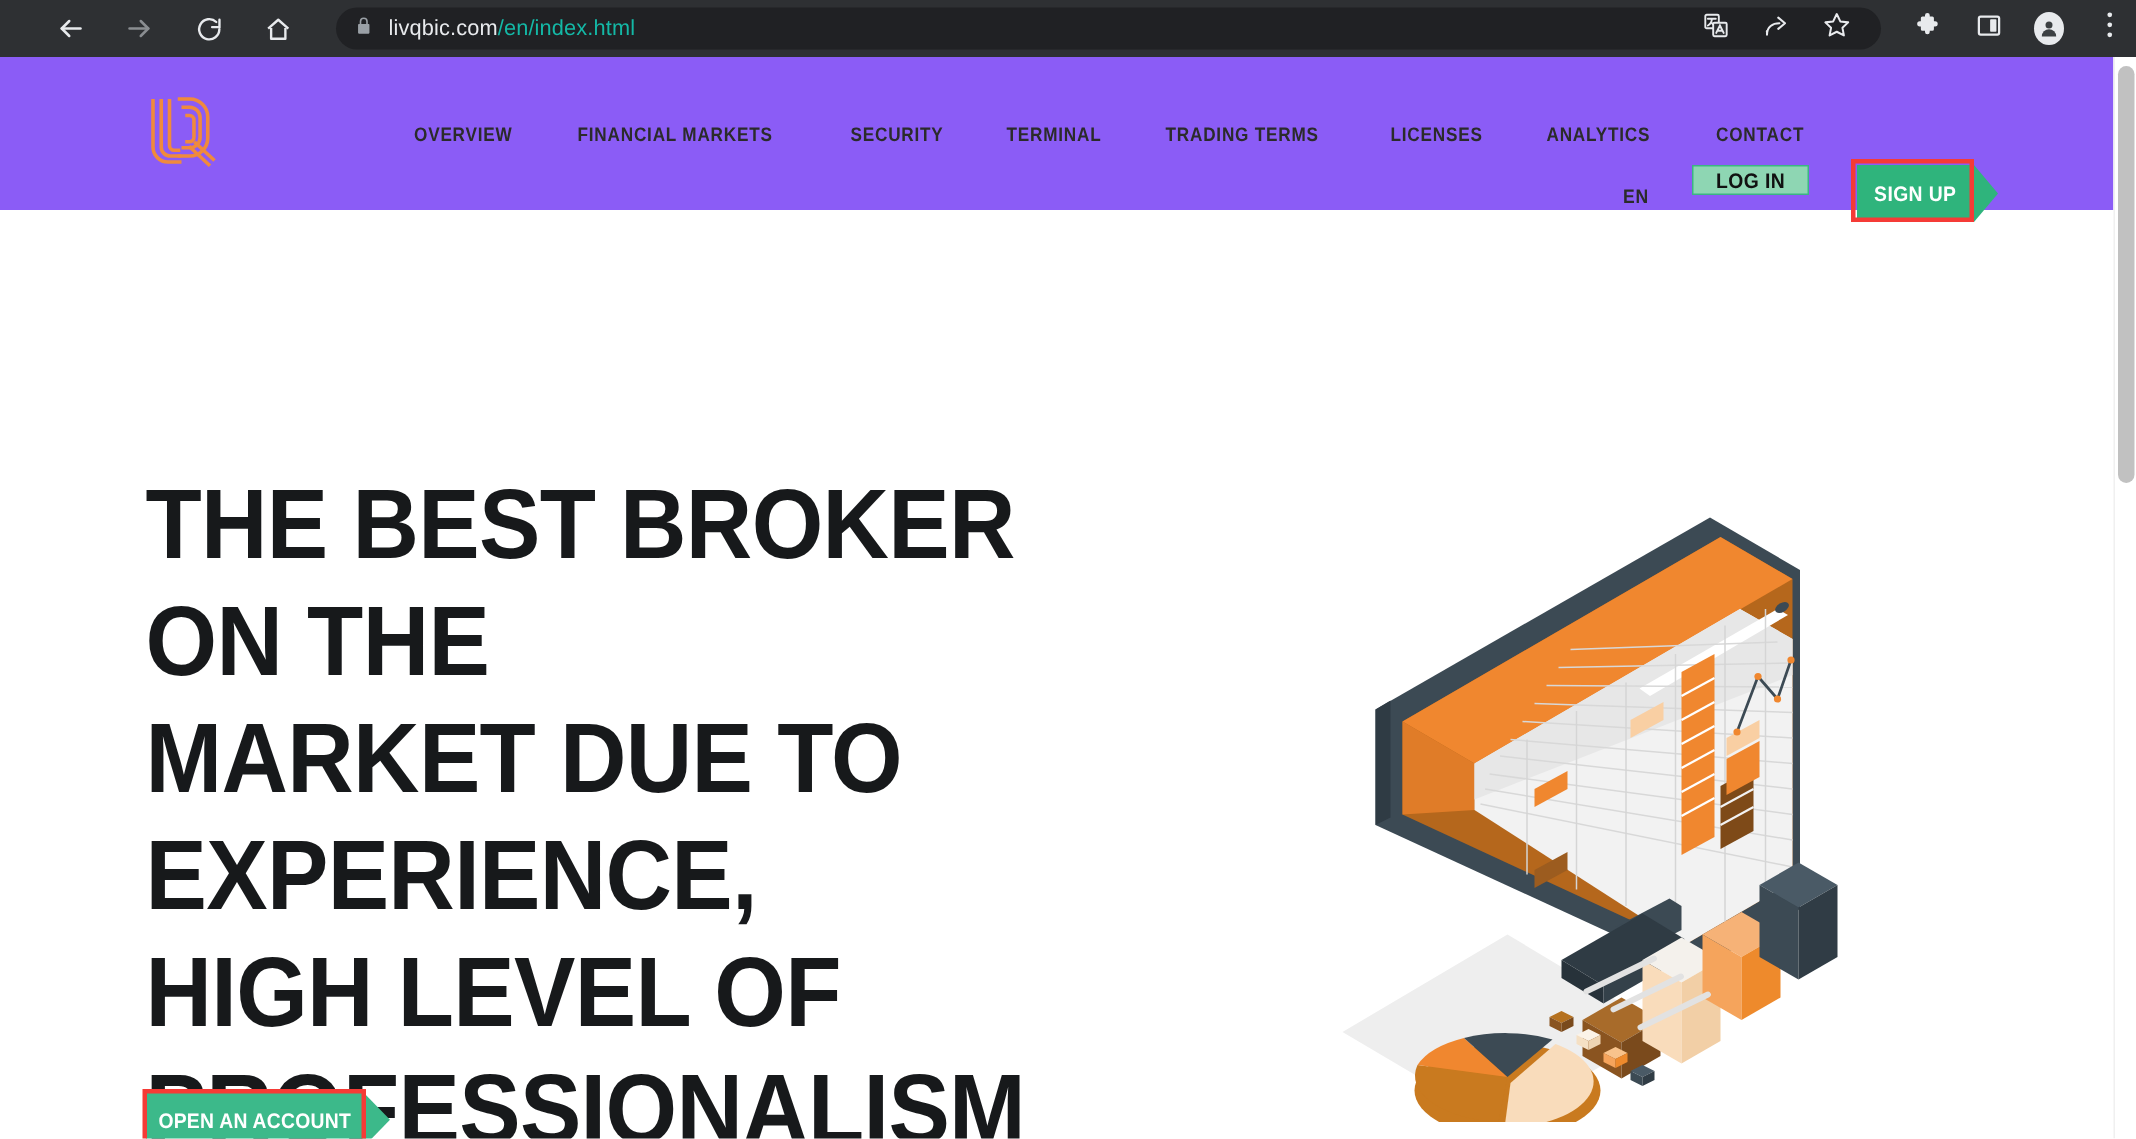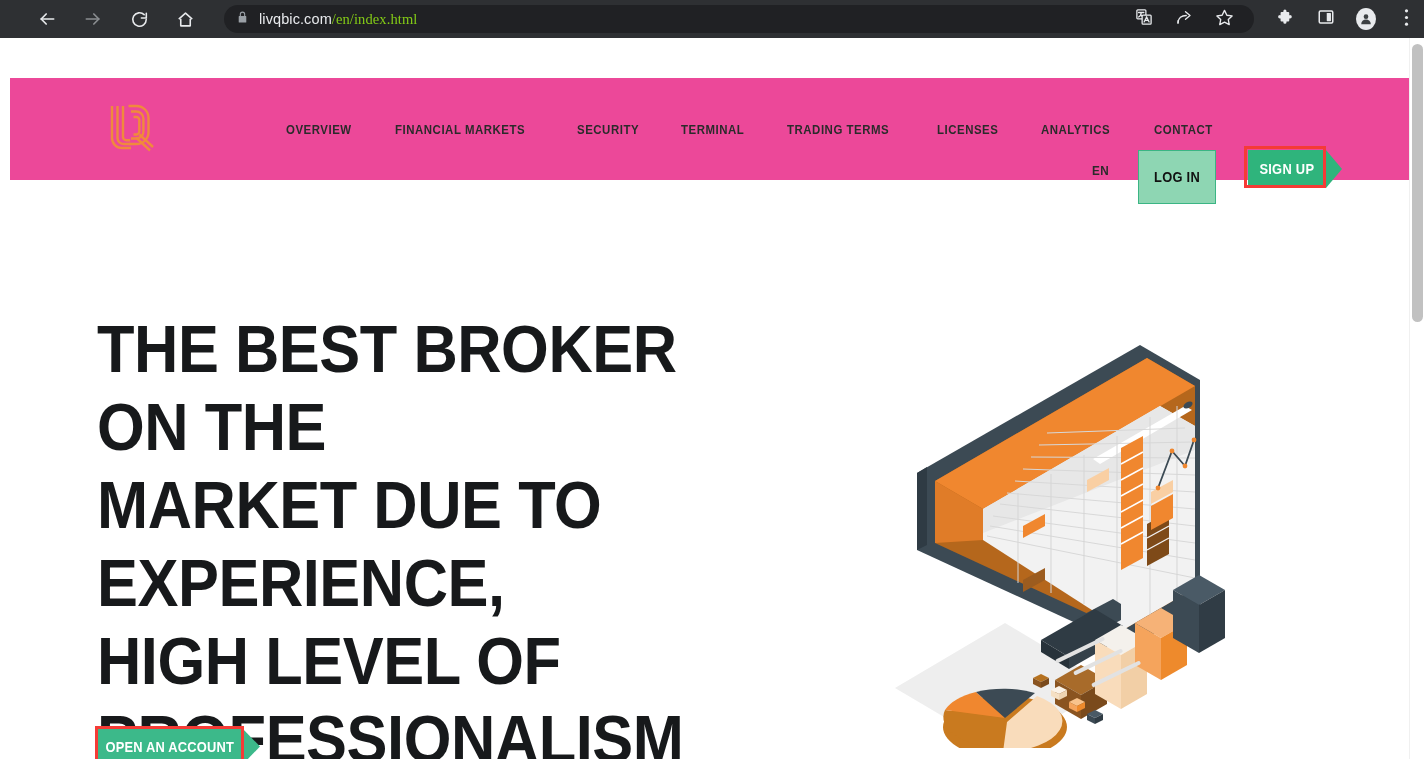--- a/index.html
+++ b/index.html
@@ -35,7 +35,7 @@
     font-size:14.5px; color:#e8eaed; white-space:nowrap;
     letter-spacing:.1px; font-family:"Liberation Sans", sans-serif;
   }
-  .url-text .dim{ color:#84cc16;font-family:Liberation Serif, serif; }
+  .url-text .dim{ color:#14b8a6; }
   .omnibox-icons{
     position:absolute; right:190px; top:0; height:38px;
     display:flex; align-items:center; gap:20px;

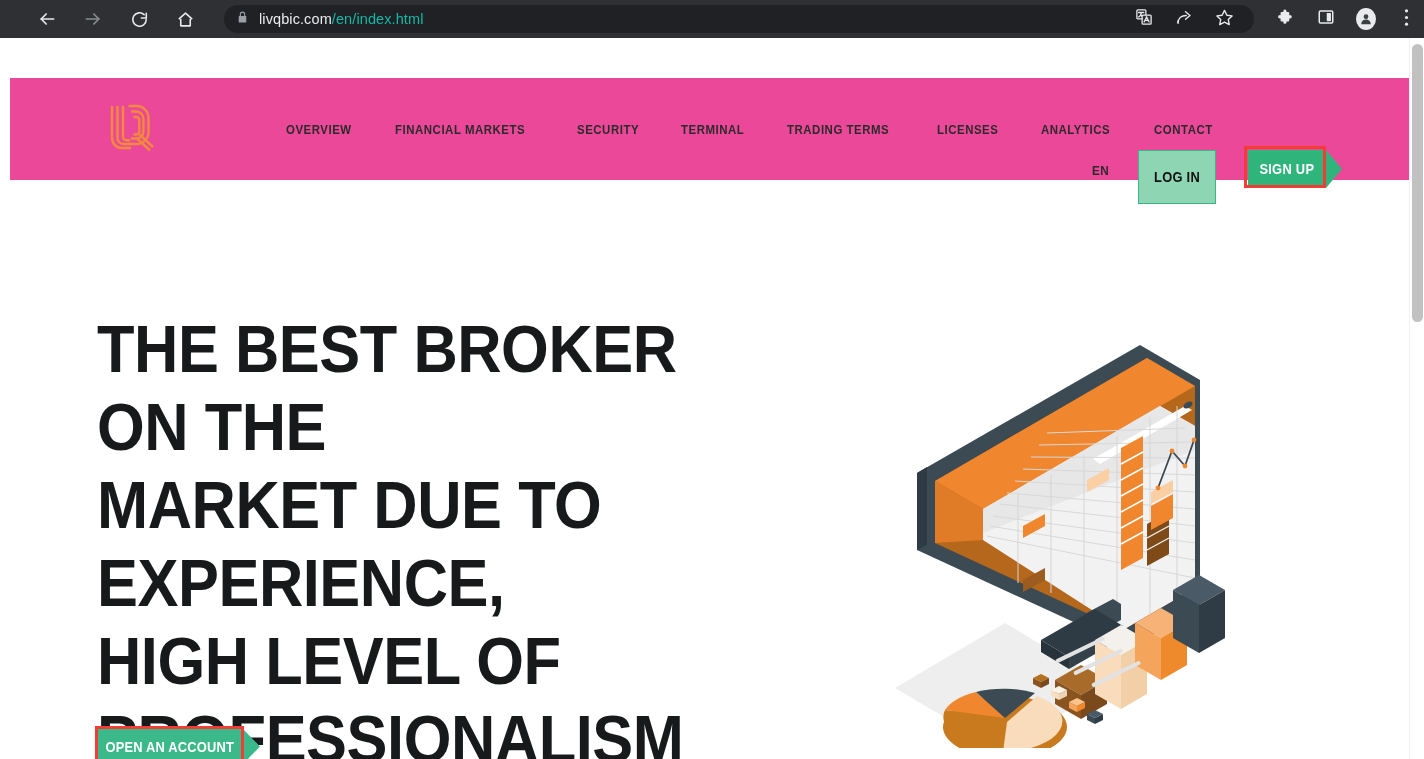--- a/index.html
+++ b/index.html
@@ -68,9 +68,9 @@
 
   
   .site-header{
-    position:absolute; top:0; left:10px; width:1409px; height:102px;
-    background:#ec4899;
-    display:flex; align-items:center;margin-top:40px;
+    position:absolute; top:0; left:0; width:1409px; height:102px;
+    background:#8b5cf6;
+    display:flex; align-items:center;
   }
   .logo{
     position:absolute; left:98px; top:24px; width:46px; height:54px;

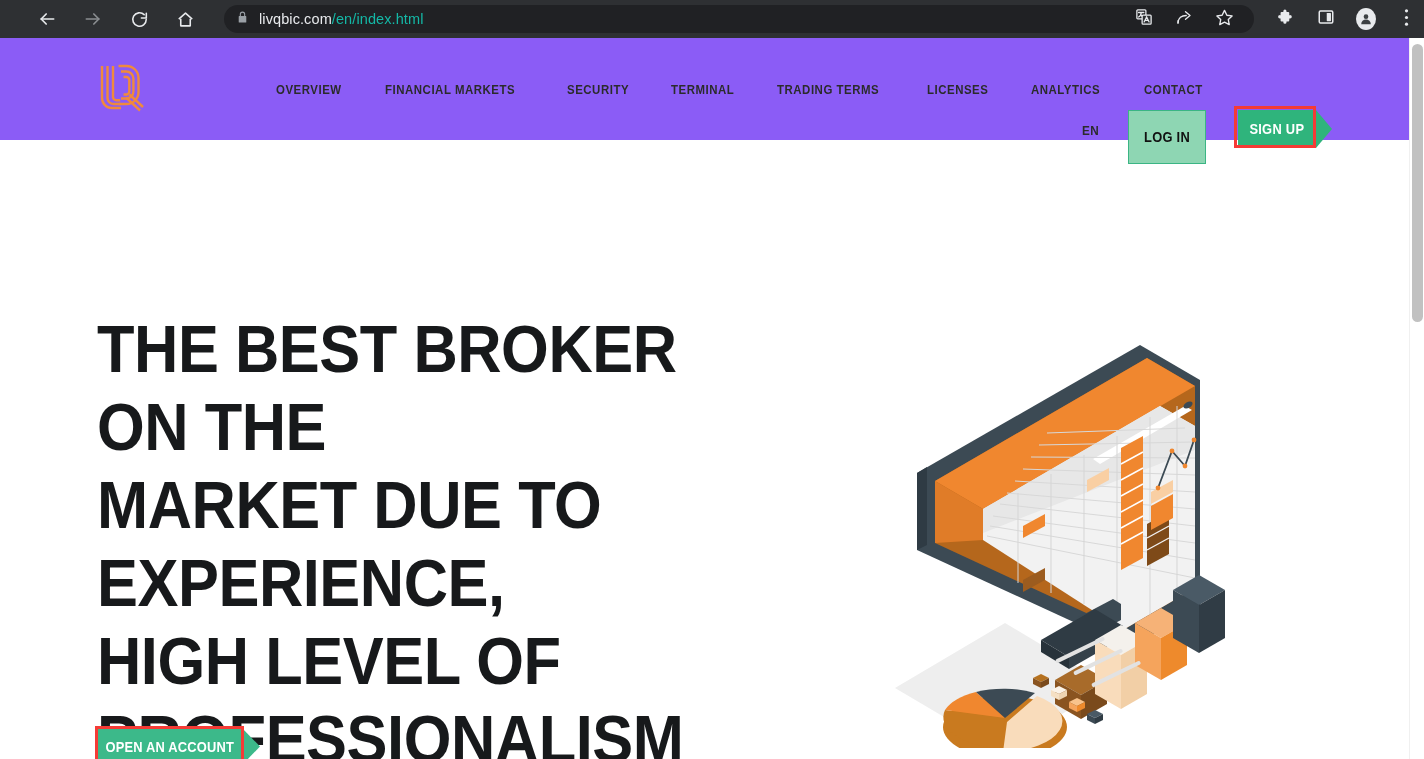--- a/index.html
+++ b/index.html
@@ -94,7 +94,7 @@
     cursor:pointer; transform:scaleX(.9); transform-origin:left center;
   }
   .btn-login{
-    position:absolute; left:1128px; top:72px; width:78px; height:54px;
+    position:absolute; left:1128px; top:72px; width:78px; height:20px;
     background:#8ed6b3; border:1.5px solid #3bb584;
     display:flex; align-items:center; justify-content:center;
     font-size:14px; font-weight:700; letter-spacing:.3px; color:#111;

